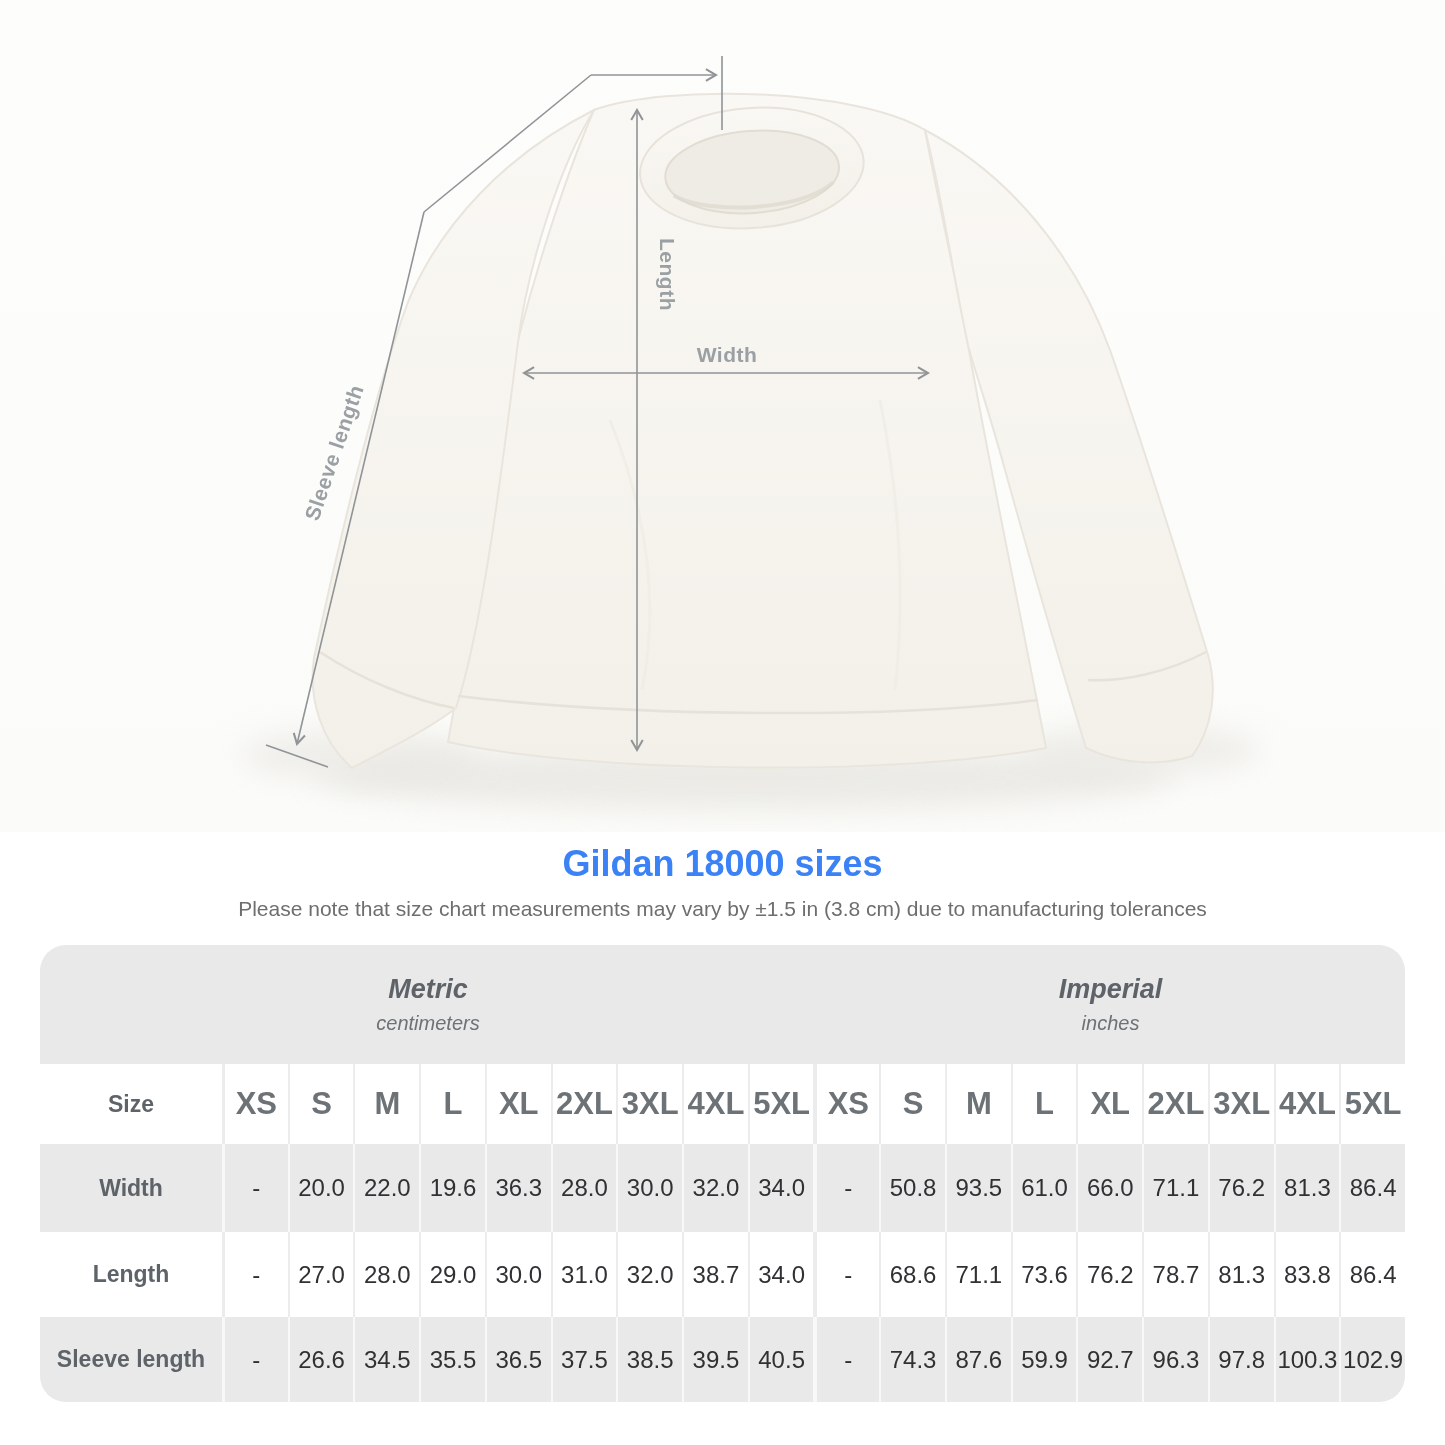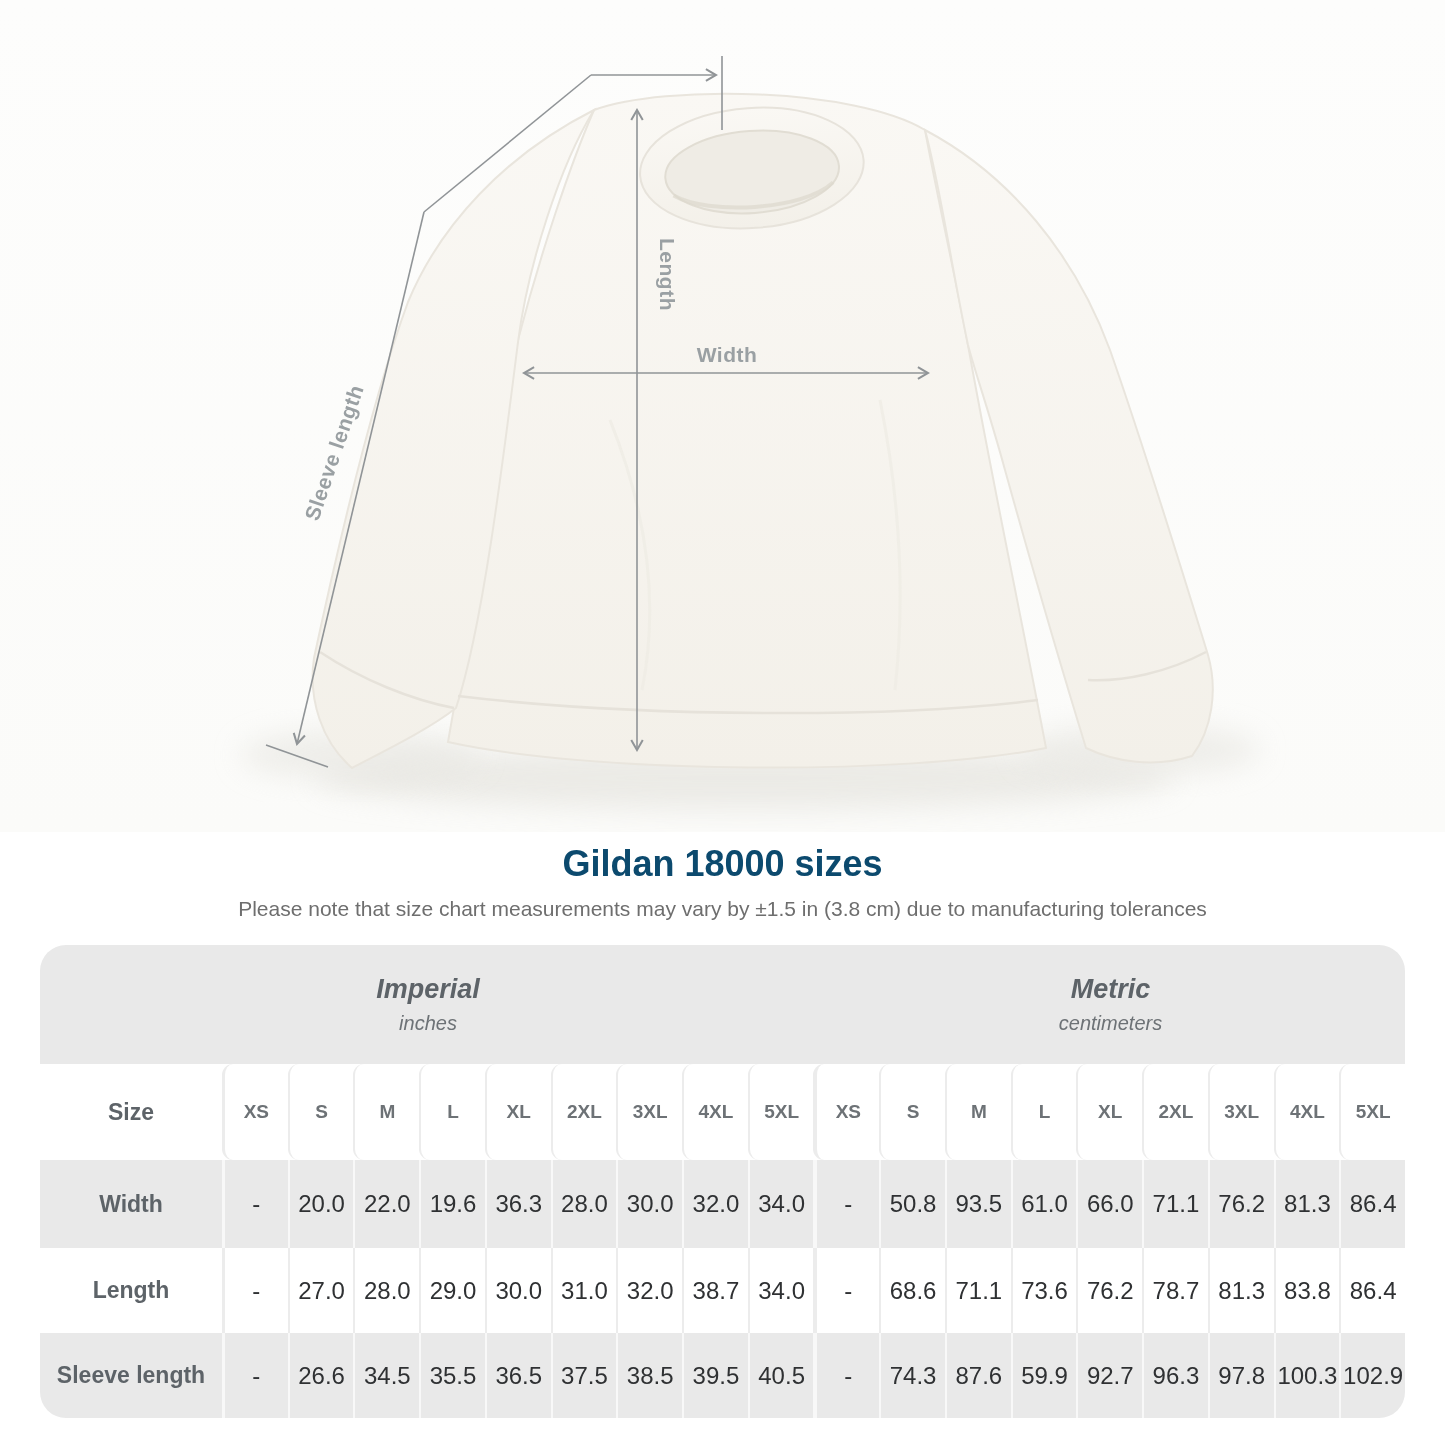--- a/index.html
+++ b/index.html
@@ -21,7 +21,7 @@
   
   .page-title{
     position:absolute;top:843px;left:0;width:100%;text-align:center;
-    font-size:36px;font-weight:bold;color:#0c4a6e;margin:0;
+    font-size:36px;font-weight:bold;color:#3b82f6;margin:0;
   }
   .tolerance-note{
     position:absolute;top:897px;left:0;width:100%;text-align:center;

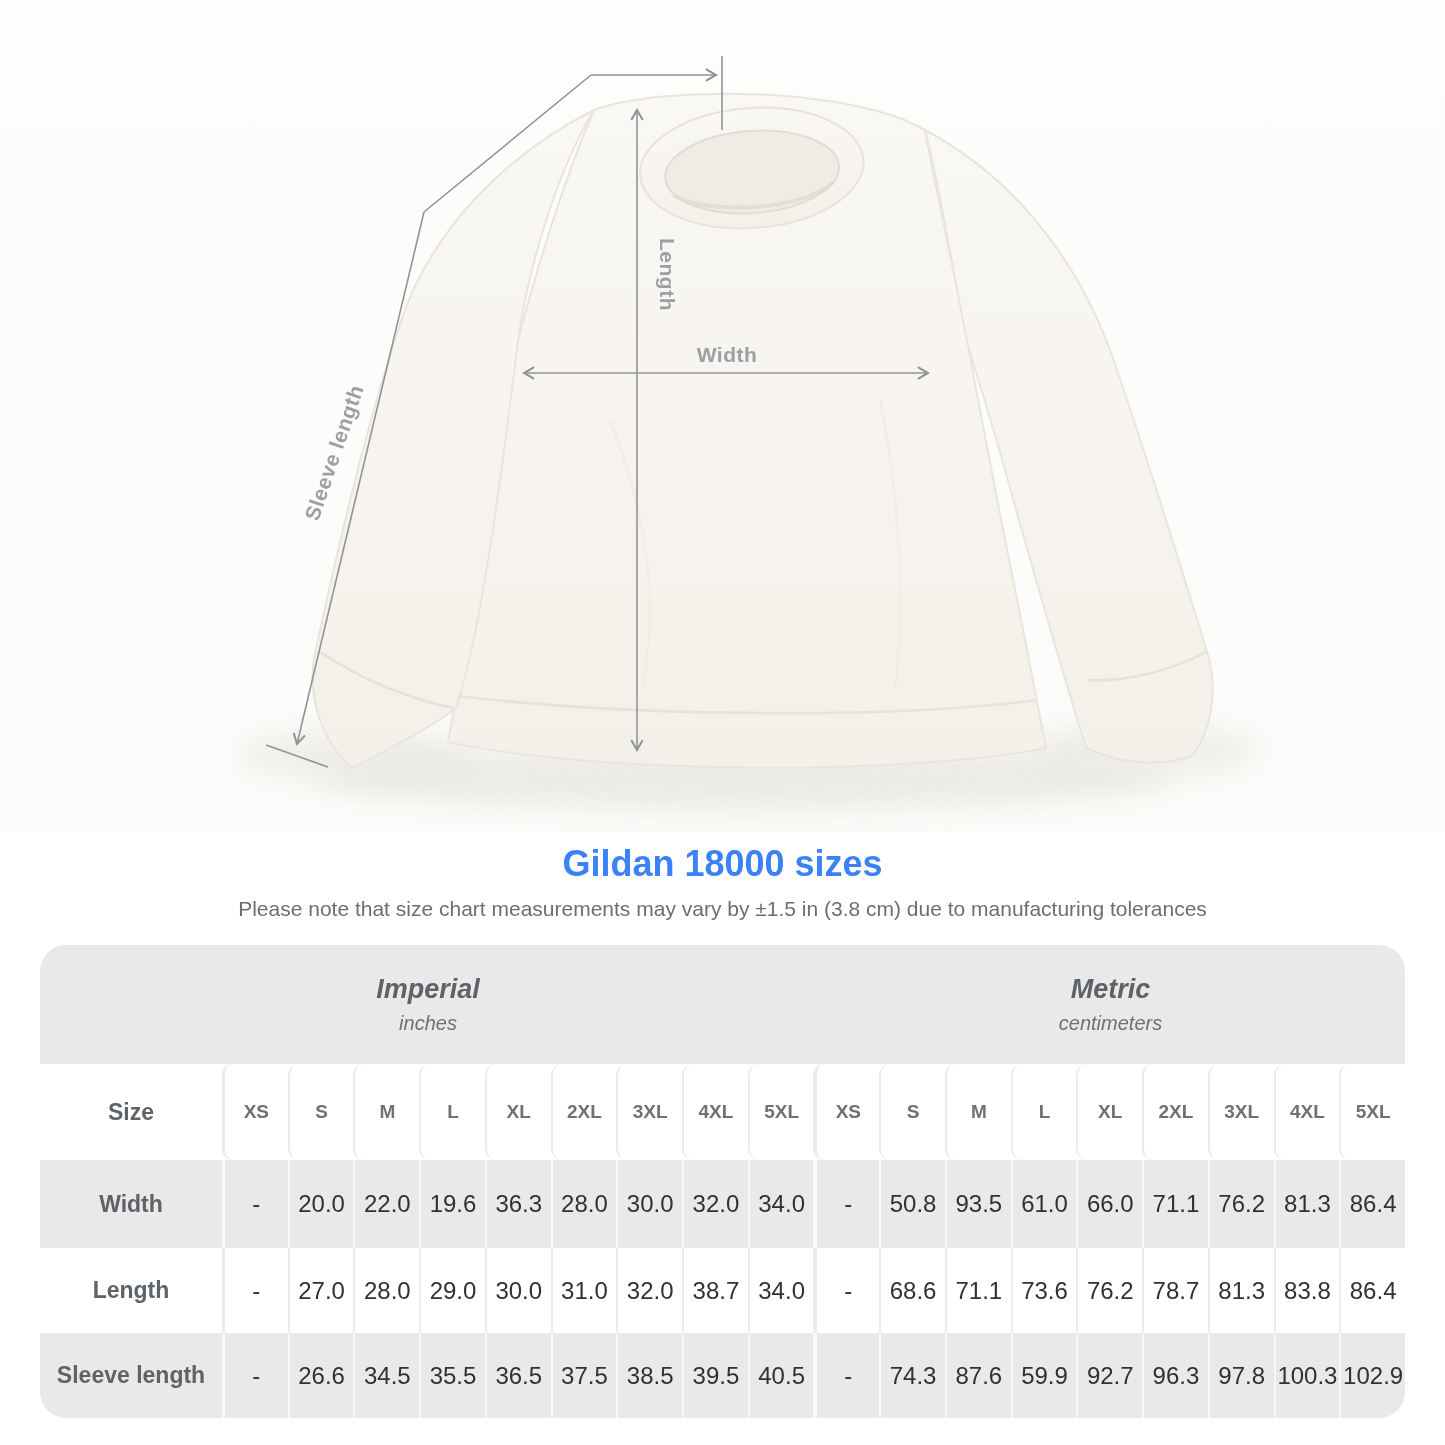--- a/index.html
+++ b/index.html
@@ -121,12 +121,12 @@
 
   <div class="trow band">
     <div class="band-group">
+      <span class="band-title">Metric</span>
+      <span class="band-sub">centimeters</span>
+    </div>
+    <div class="band-group">
       <span class="band-title">Imperial</span>
       <span class="band-sub">inches</span>
-    </div>
-    <div class="band-group">
-      <span class="band-title">Metric</span>
-      <span class="band-sub">centimeters</span>
     </div>
   </div>
 

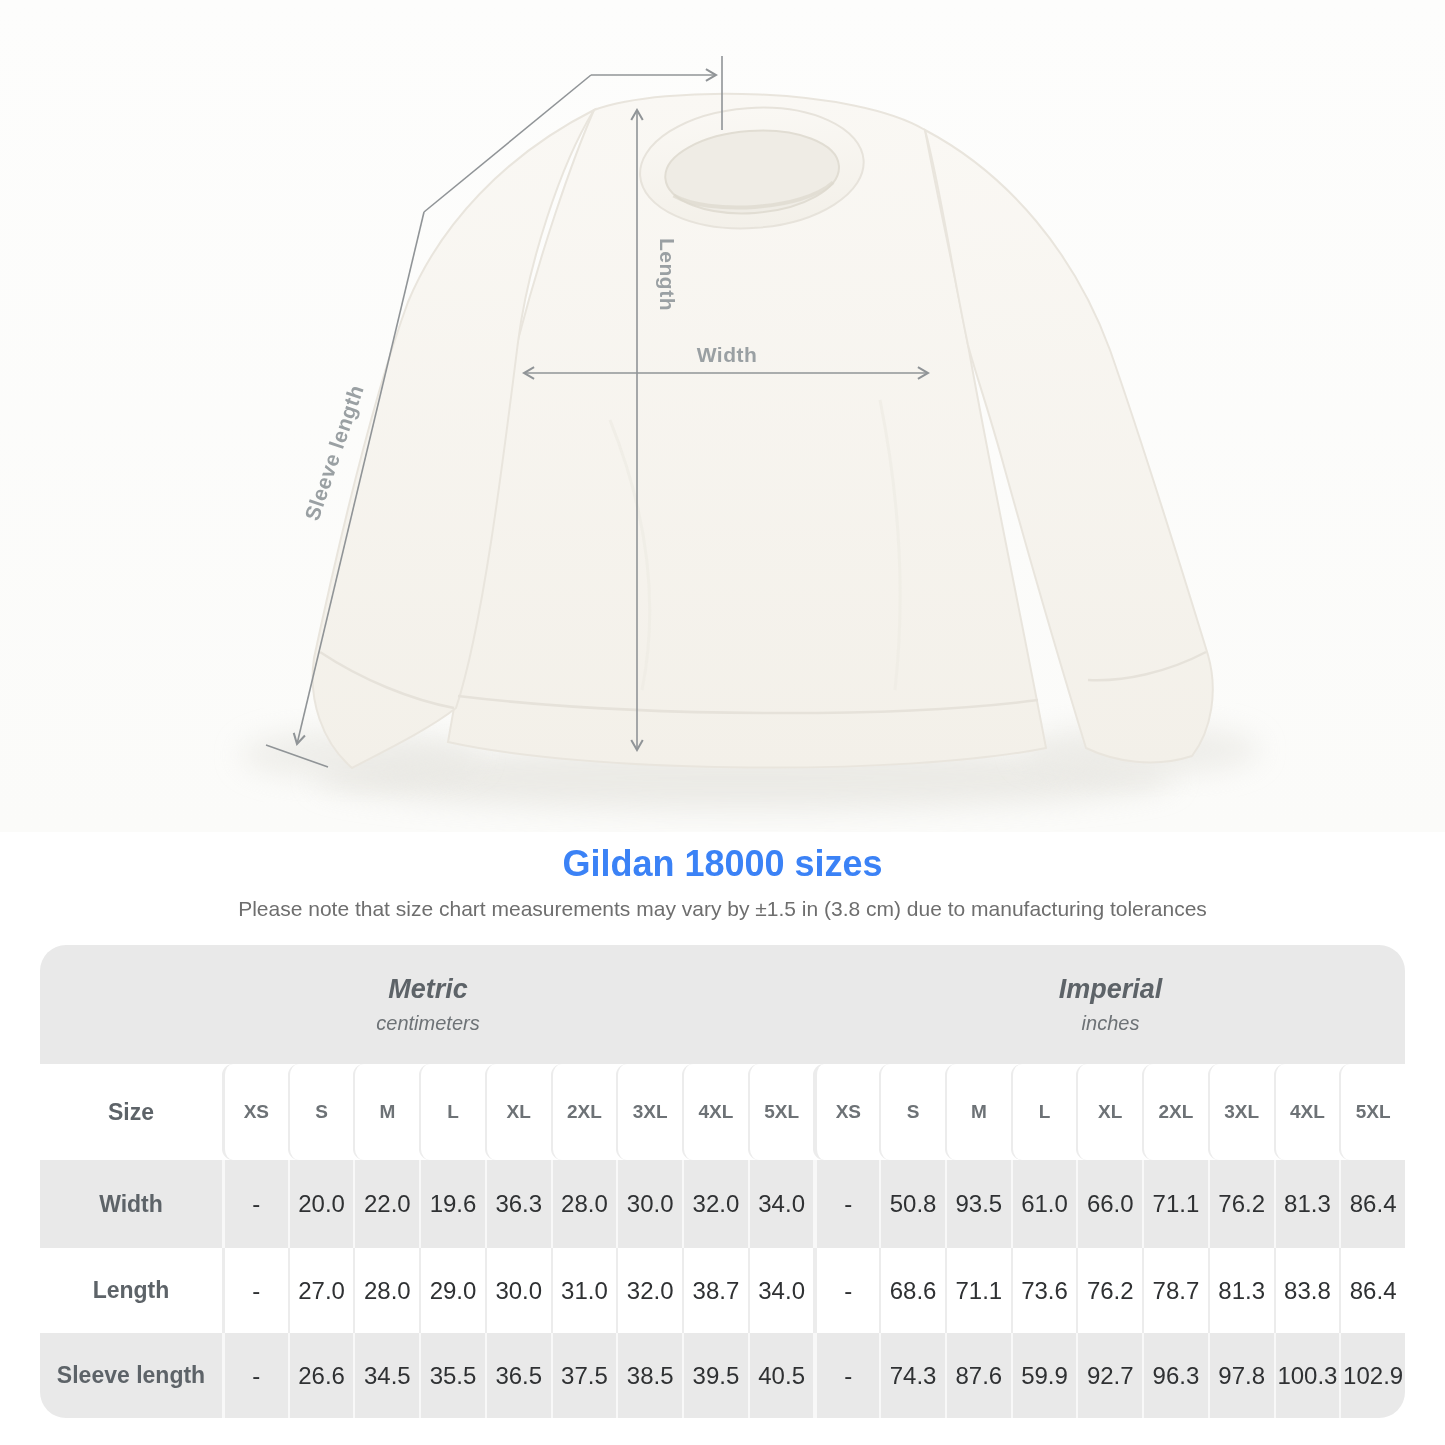--- a/index.html
+++ b/index.html
@@ -34,7 +34,7 @@
   }
   .trow{display:grid;grid-template-columns:182px repeat(18,1fr);}
   .trow.band{grid-template-columns:776px 1fr;height:119px;background:#e9e9e9;}
-  .trow.headrow{height:96px;background:#ffffff;}
+  .trow.headrow{height:80px;background:#ffffff;}
   .trow.r0{height:88px;background:#e9e9e9;}
   .trow.r1{height:85px;background:#ffffff;}
   .trow.r2{height:85px;background:#e9e9e9;}

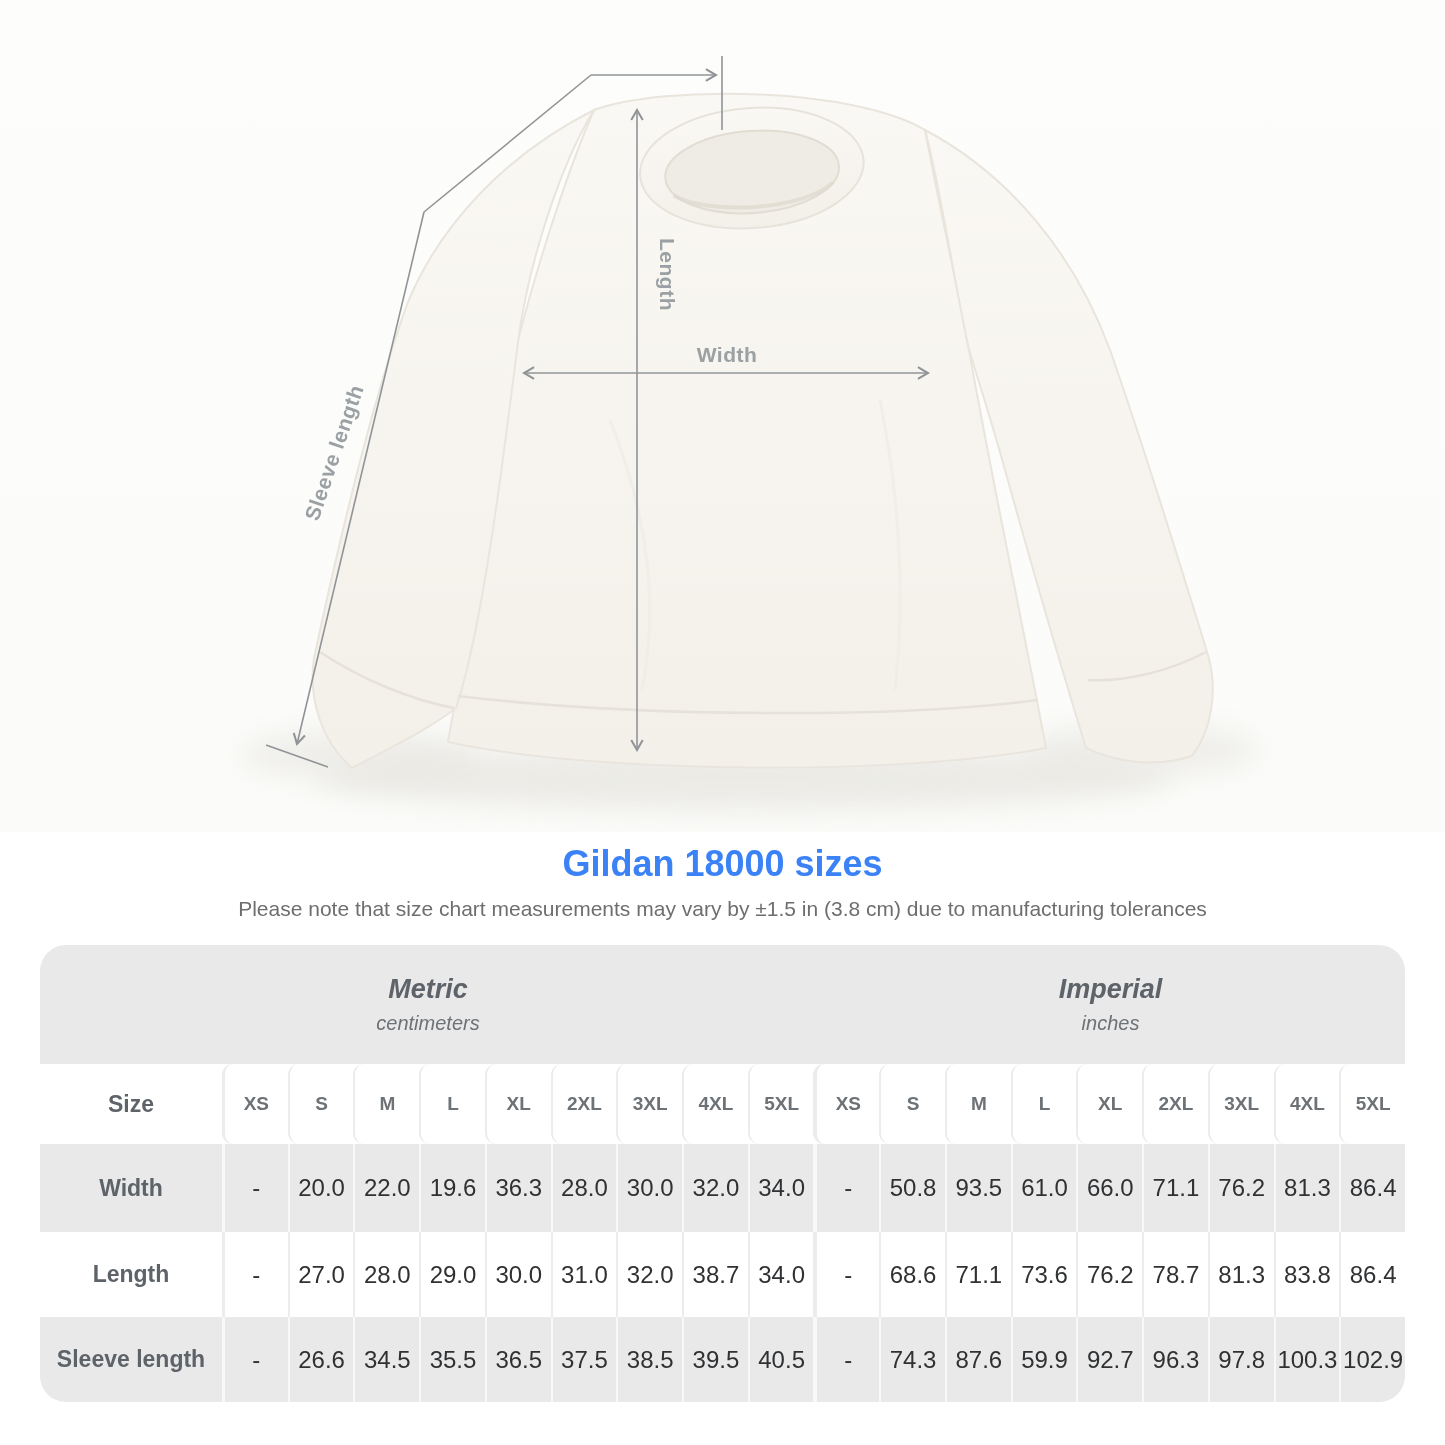--- a/index.html
+++ b/index.html
@@ -43,7 +43,7 @@
   .band-sub{font-style:italic;font-size:20px;color:#6d7276;}
   .cell{display:flex;align-items:center;justify-content:center;border-left:2px solid transparent;}
   .corner-cell,.rowlabel{font-weight:bold;font-size:23px;color:#5d6368;}
-  .cell.head{font-weight:bold;font-size:19px;color:#6d7276;border-radius:11px;}
+  .cell.head{font-weight:bold;font-size:31px;color:#6d7276;}
   .cell.val{font-size:24px;color:#2f3133;}
   .trow.headrow .cell, .trow.r1 .cell{border-left-color:#ececec;}
   .trow.r0 .cell, .trow.r2 .cell{border-left-color:#f8f8f8;}

